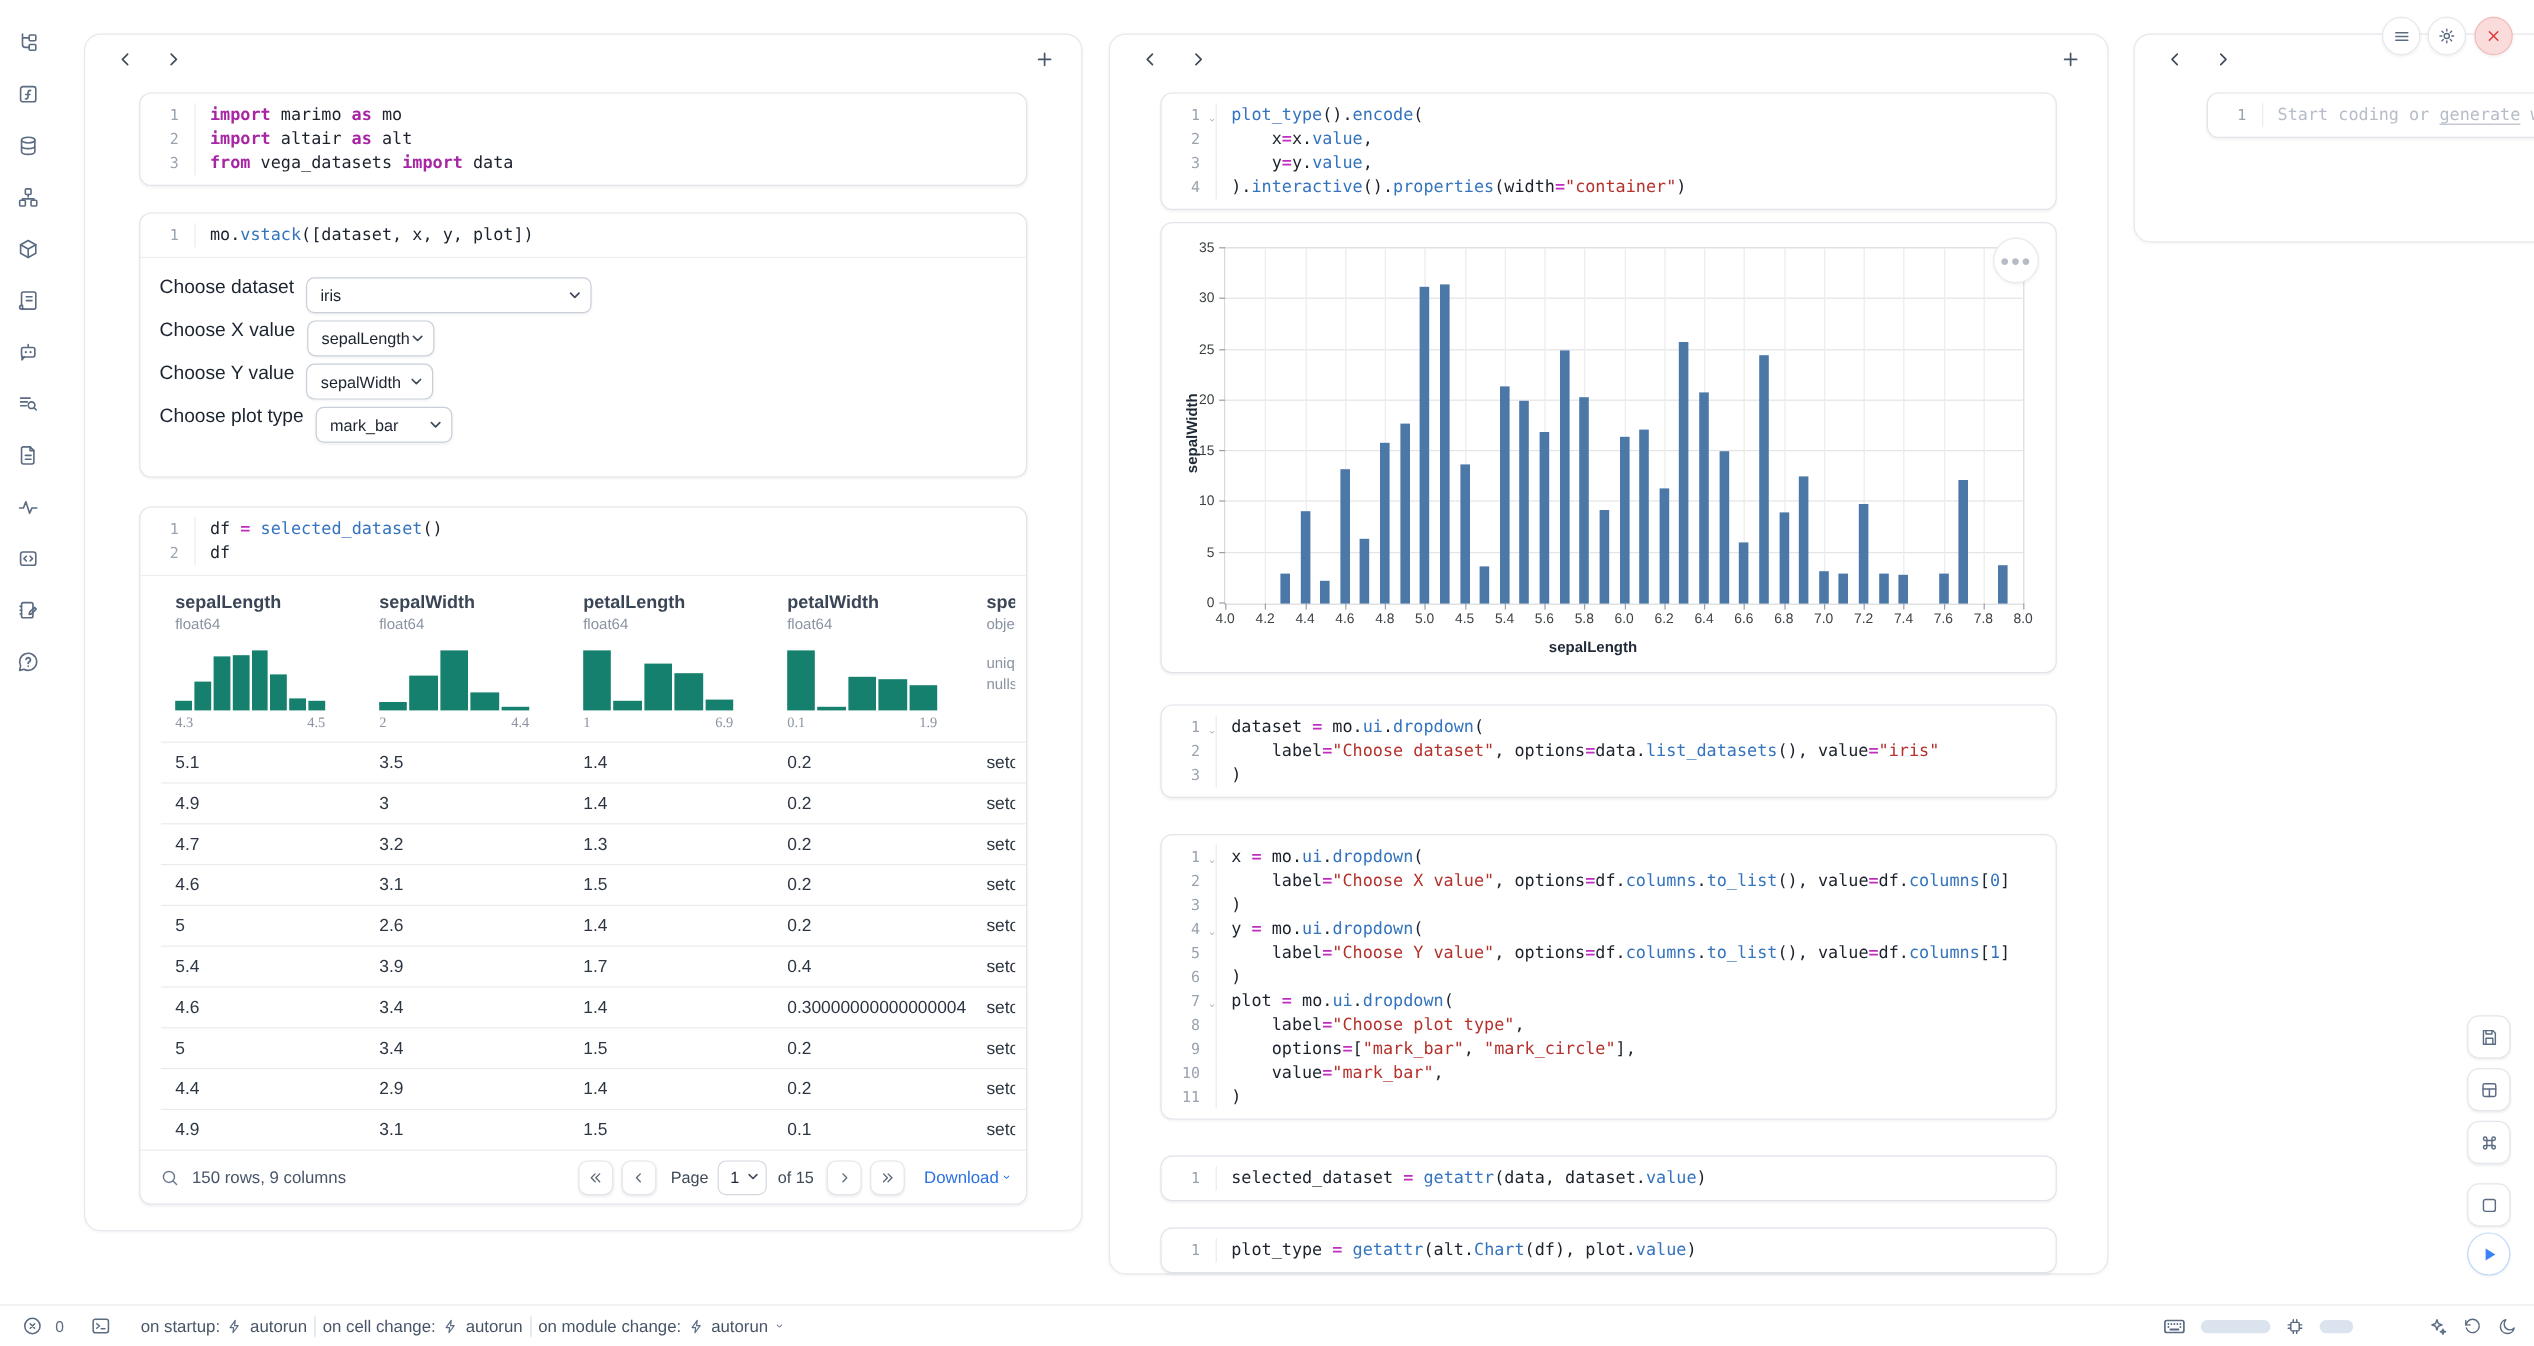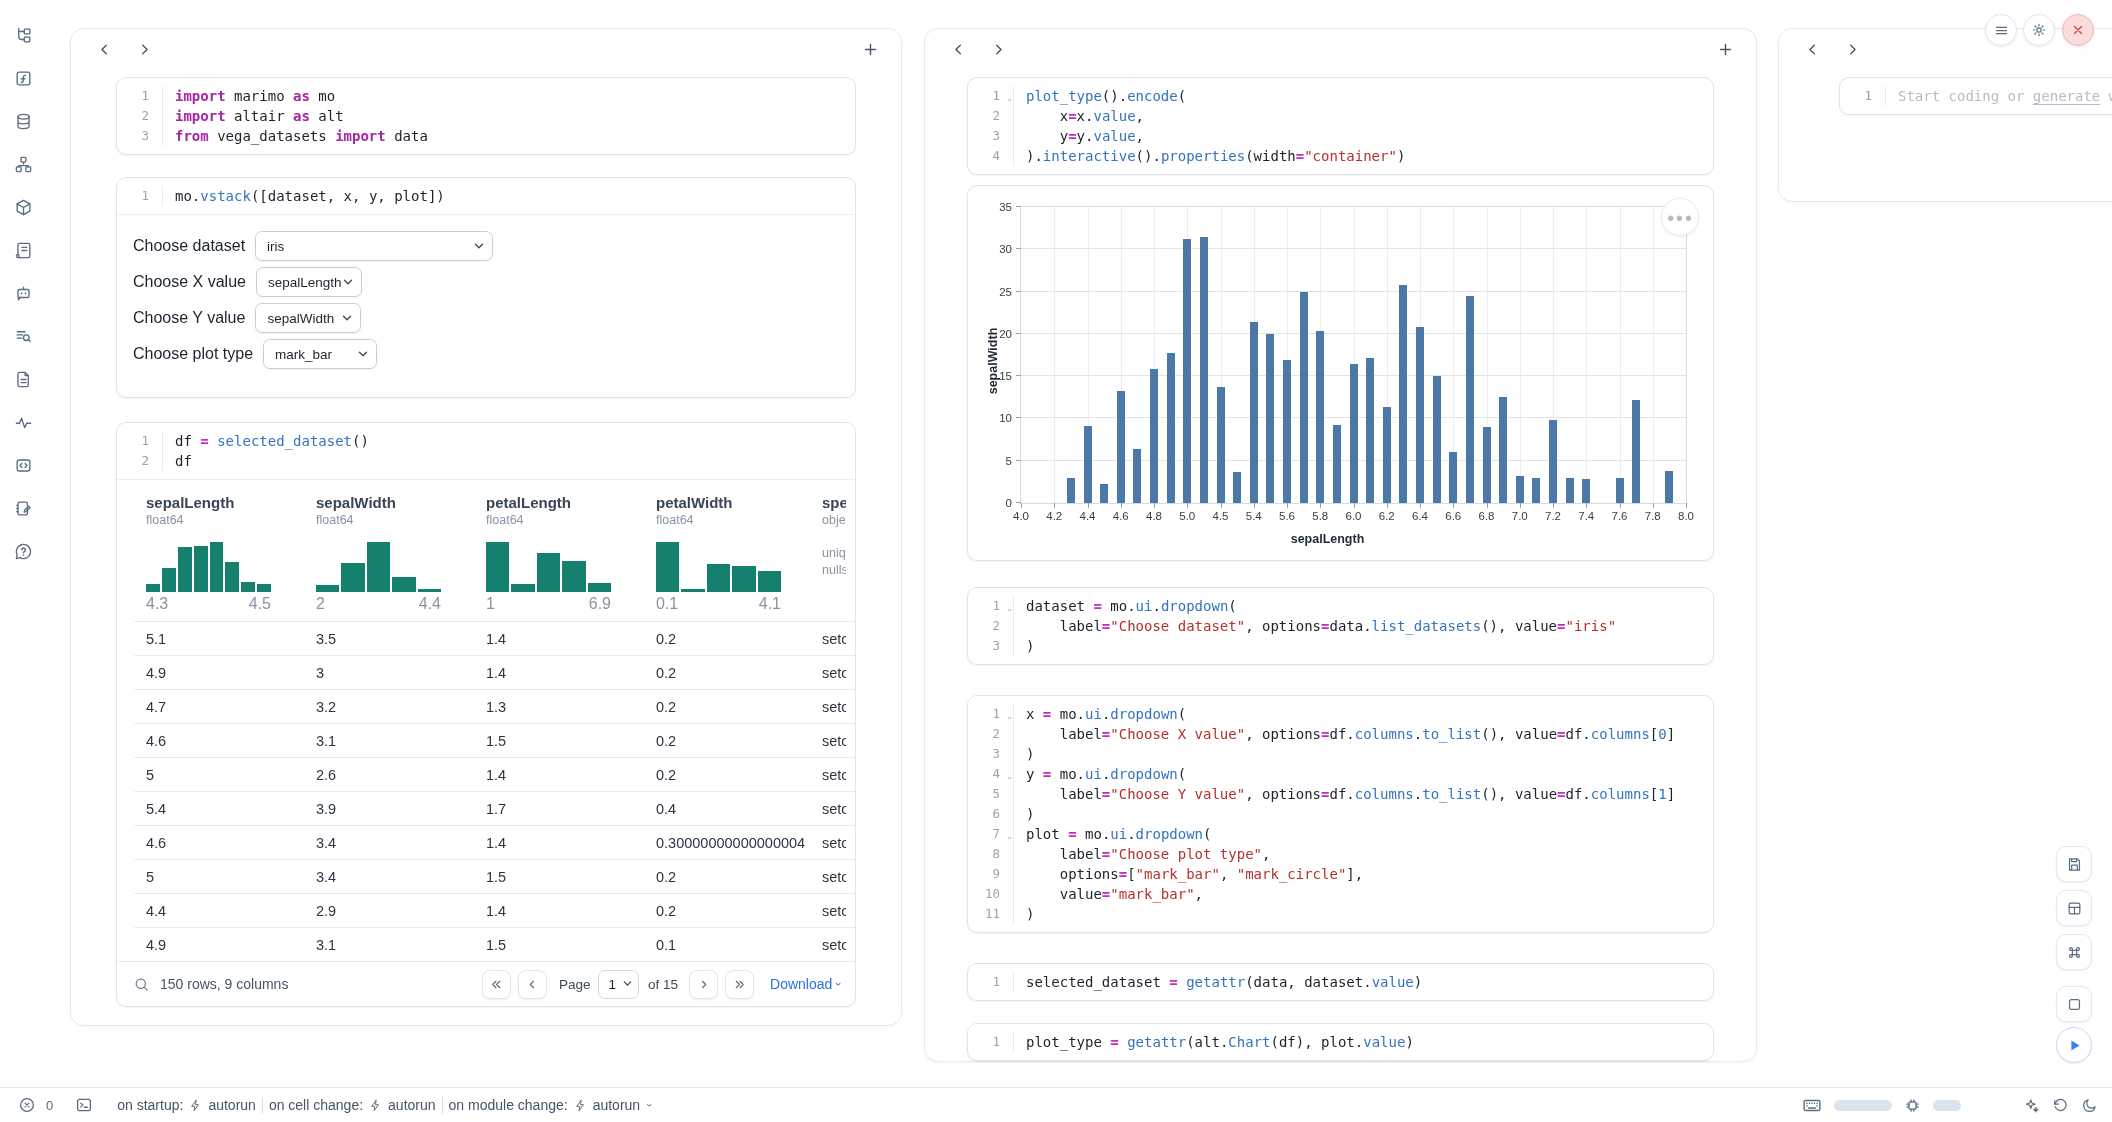--- a/index.html
+++ b/index.html
@@ -42,7 +42,7 @@
 
   
   .ctl-out{padding:16px 16px 22px 16px;}
-  .ctl-row{display:flex;align-items:center;height:30px;margin-bottom:6px;}
+  .ctl-row{display:flex;align-items:flex-start;height:30px;margin-bottom:6px;}
   .ctl-label{font-size:16px;color:#1c2430;margin-right:10px;}
   .select{position:relative;display:inline-flex;align-items:center;height:28px;border:1px solid #c9cfd8;border-radius:7px;
           background:#fff;box-shadow:0 1px 2px rgba(0,0,0,.05);padding:0 24px 0 11px;font-size:13.5px;color:#1c2430;cursor:pointer;}

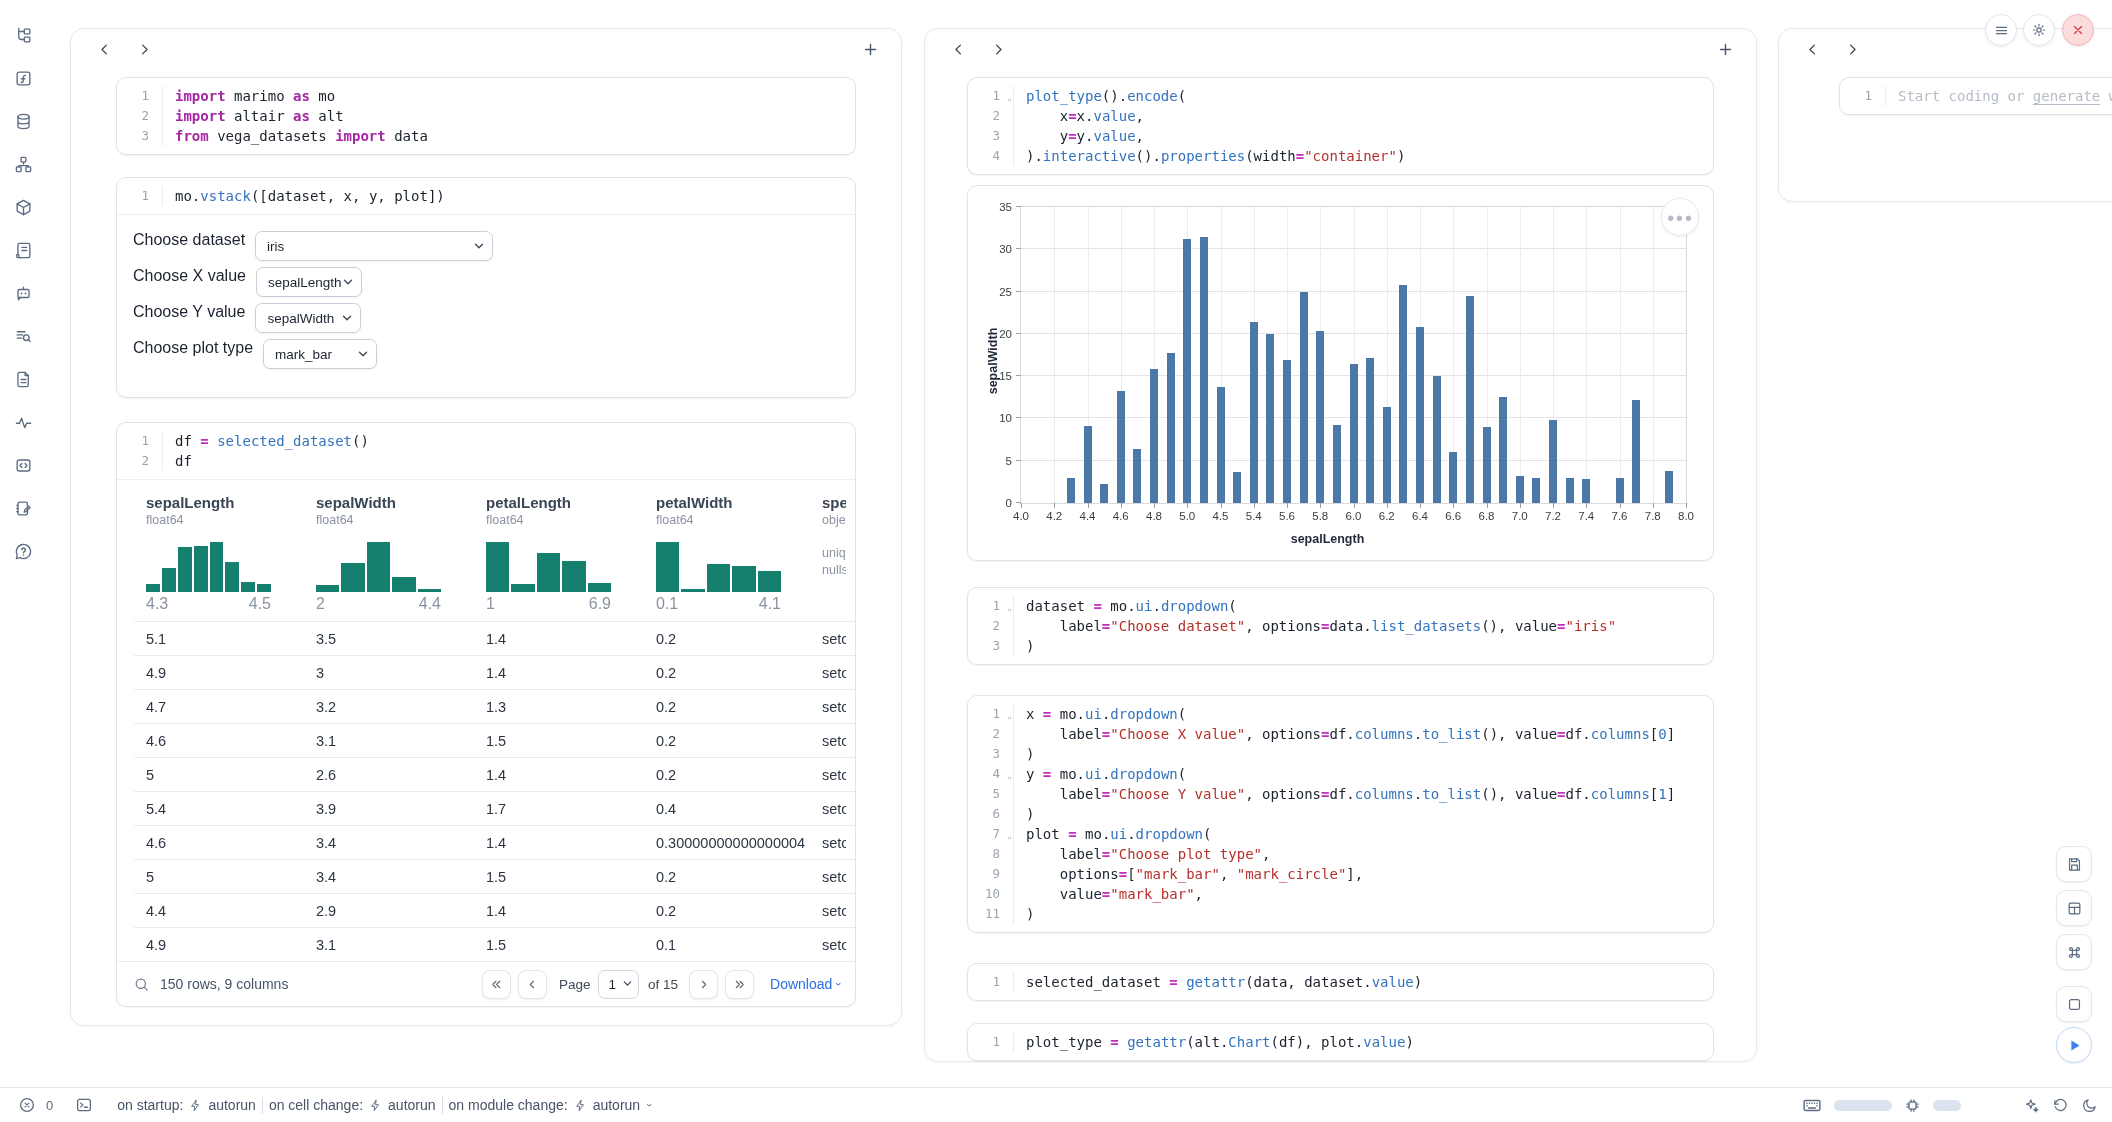--- a/index.html
+++ b/index.html
@@ -58,7 +58,7 @@
   .hist{display:flex;align-items:flex-end;gap:2px;height:50px;width:125px;margin-top:13px;}
   .hist .hb{flex:1;background:#15806d;}
   .stats{margin-top:16px;font-size:12.5px;color:#8a93a2;line-height:17px;}
-  .minmax{display:flex;justify-content:space-between;width:125px;font-size:16px;color:#8a93a2;margin-top:3px;padding-bottom:8px;}
+  .minmax{display:flex;justify-content:space-between;width:125px;font-size:12px;color:#8a93a2;margin-top:3px;padding-bottom:8px;font-family:Liberation Serif, serif;}
   .t-row{border-top:1px solid #e9ebee;height:33px;}
   .t-row .cell-v{padding-left:12px;display:flex;align-items:center;font-size:14.5px;color:#2c3542;overflow:hidden;white-space:nowrap;}
   .t-foot{border-top:1px solid #e9ebee;height:44px;display:flex;align-items:center;padding:0 14px 0 16px;}

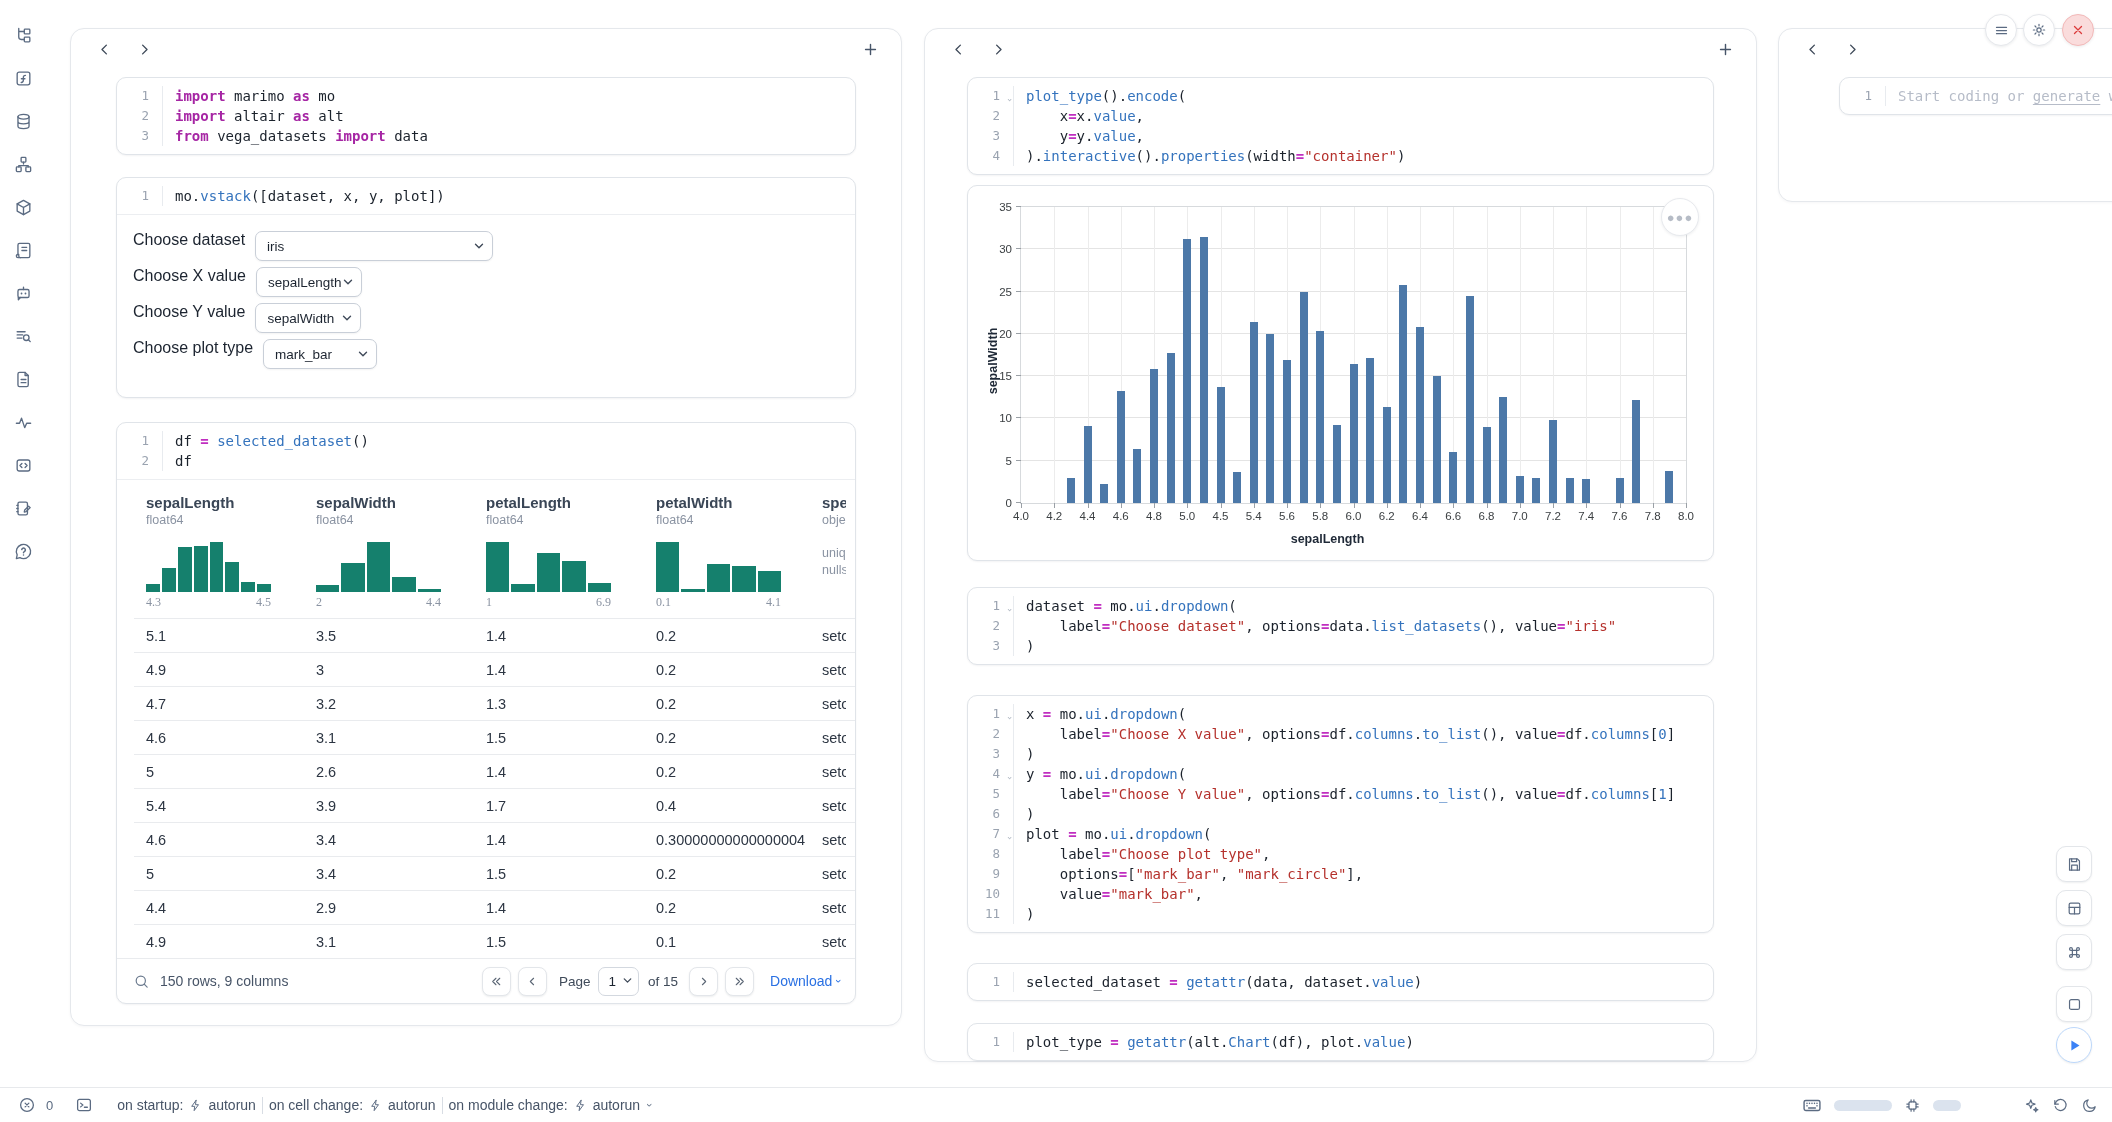--- a/index.html
+++ b/index.html
@@ -363,7 +363,7 @@
                 </div>
                 <div class="minmax">
                   <span>0.1</span>
-                  <span>4.1</span>
+                  <span>1.9</span>
                 </div>
               </div>
               <div class="hcell">

